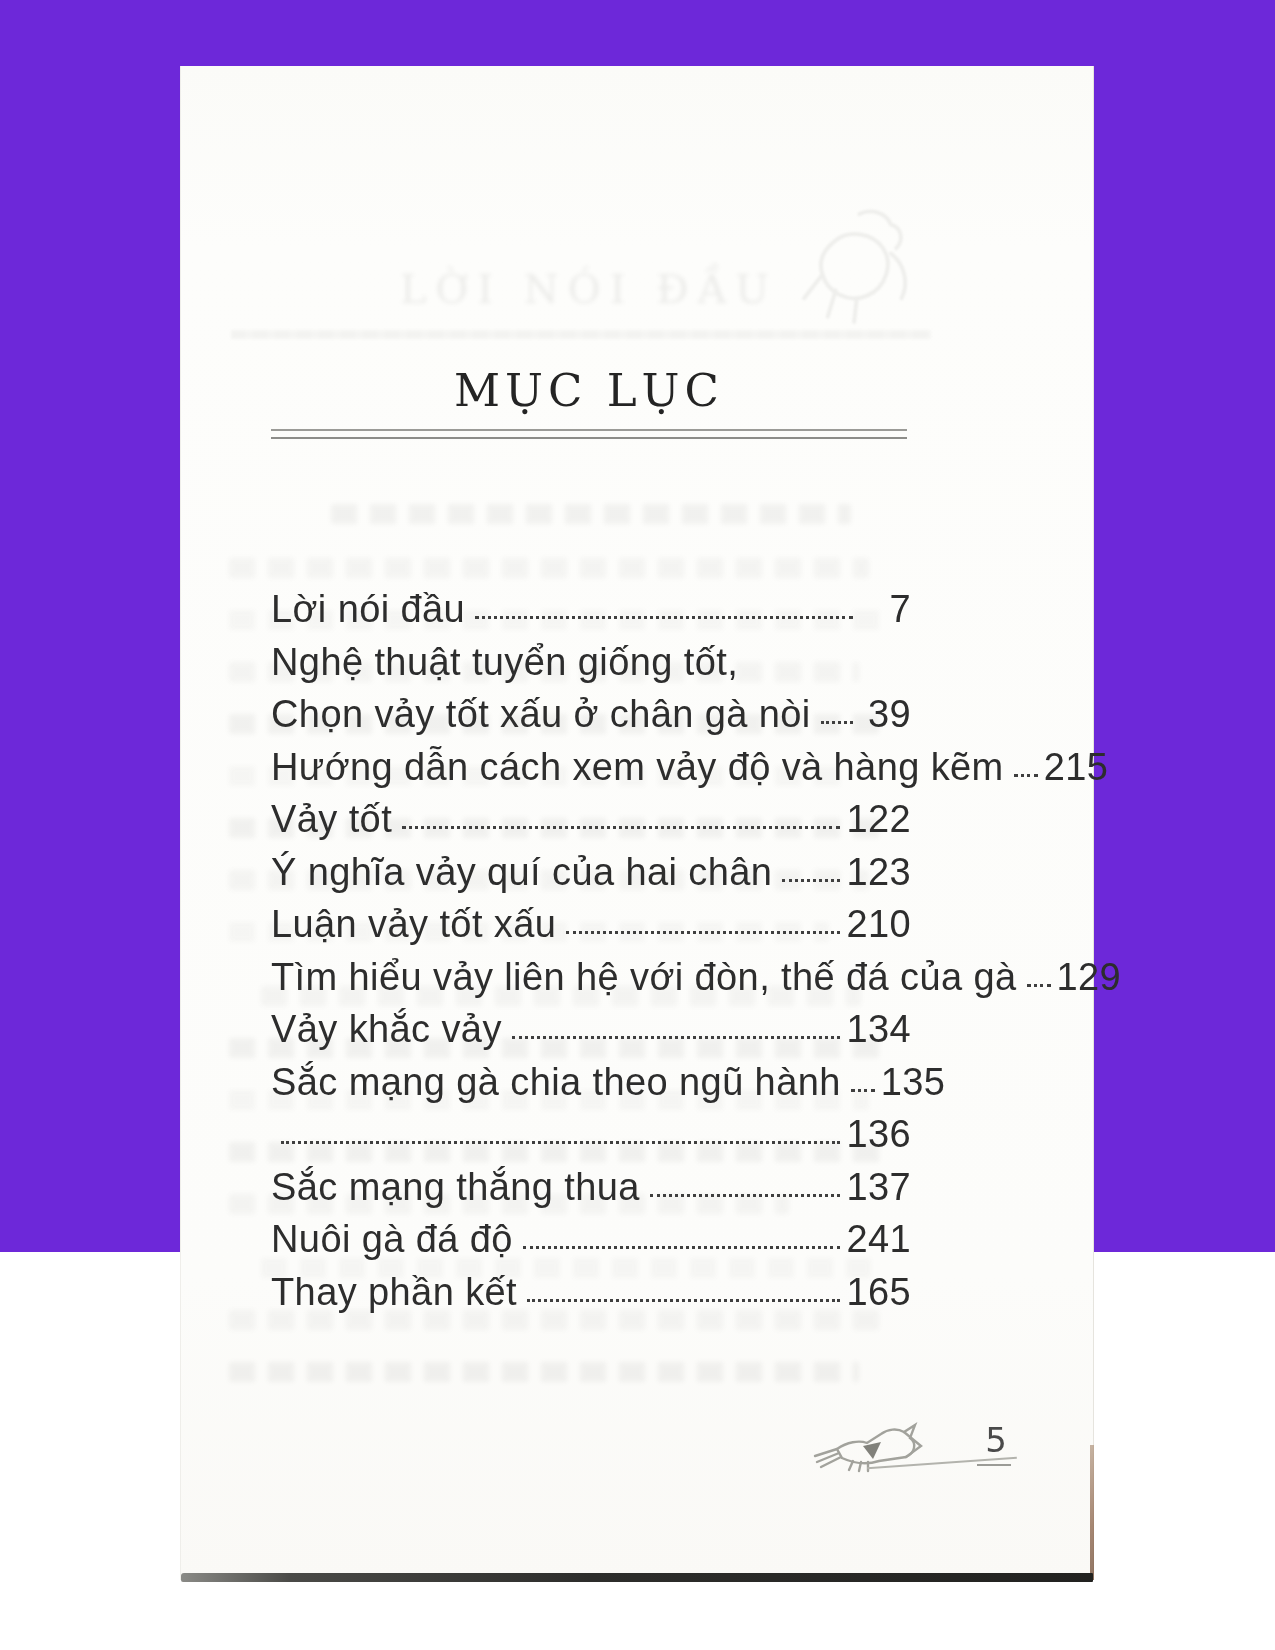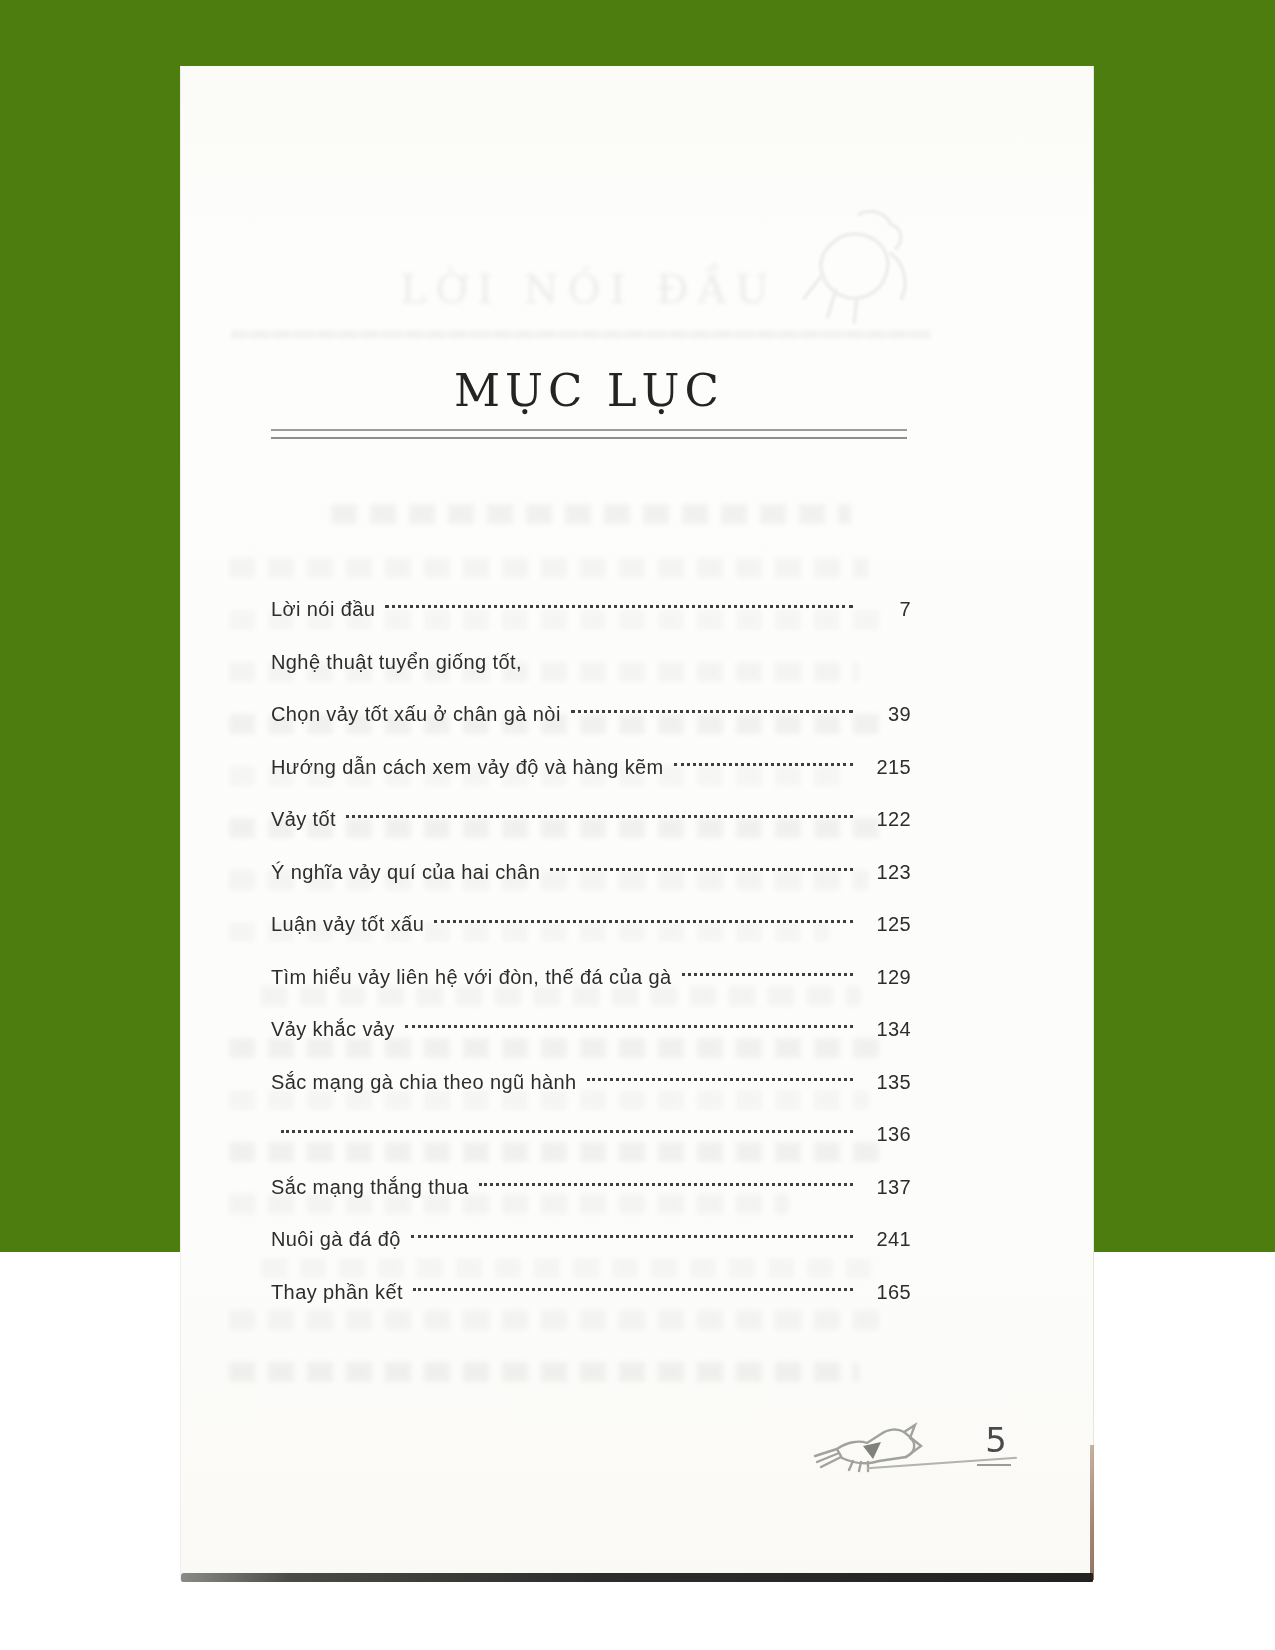--- a/index.html
+++ b/index.html
@@ -15,7 +15,7 @@
     position: relative;
     width: 1275px;
     height: 1252px;
-    background: #4d7c0f;
+    background: #6d28d9;
   }
   
   .page {

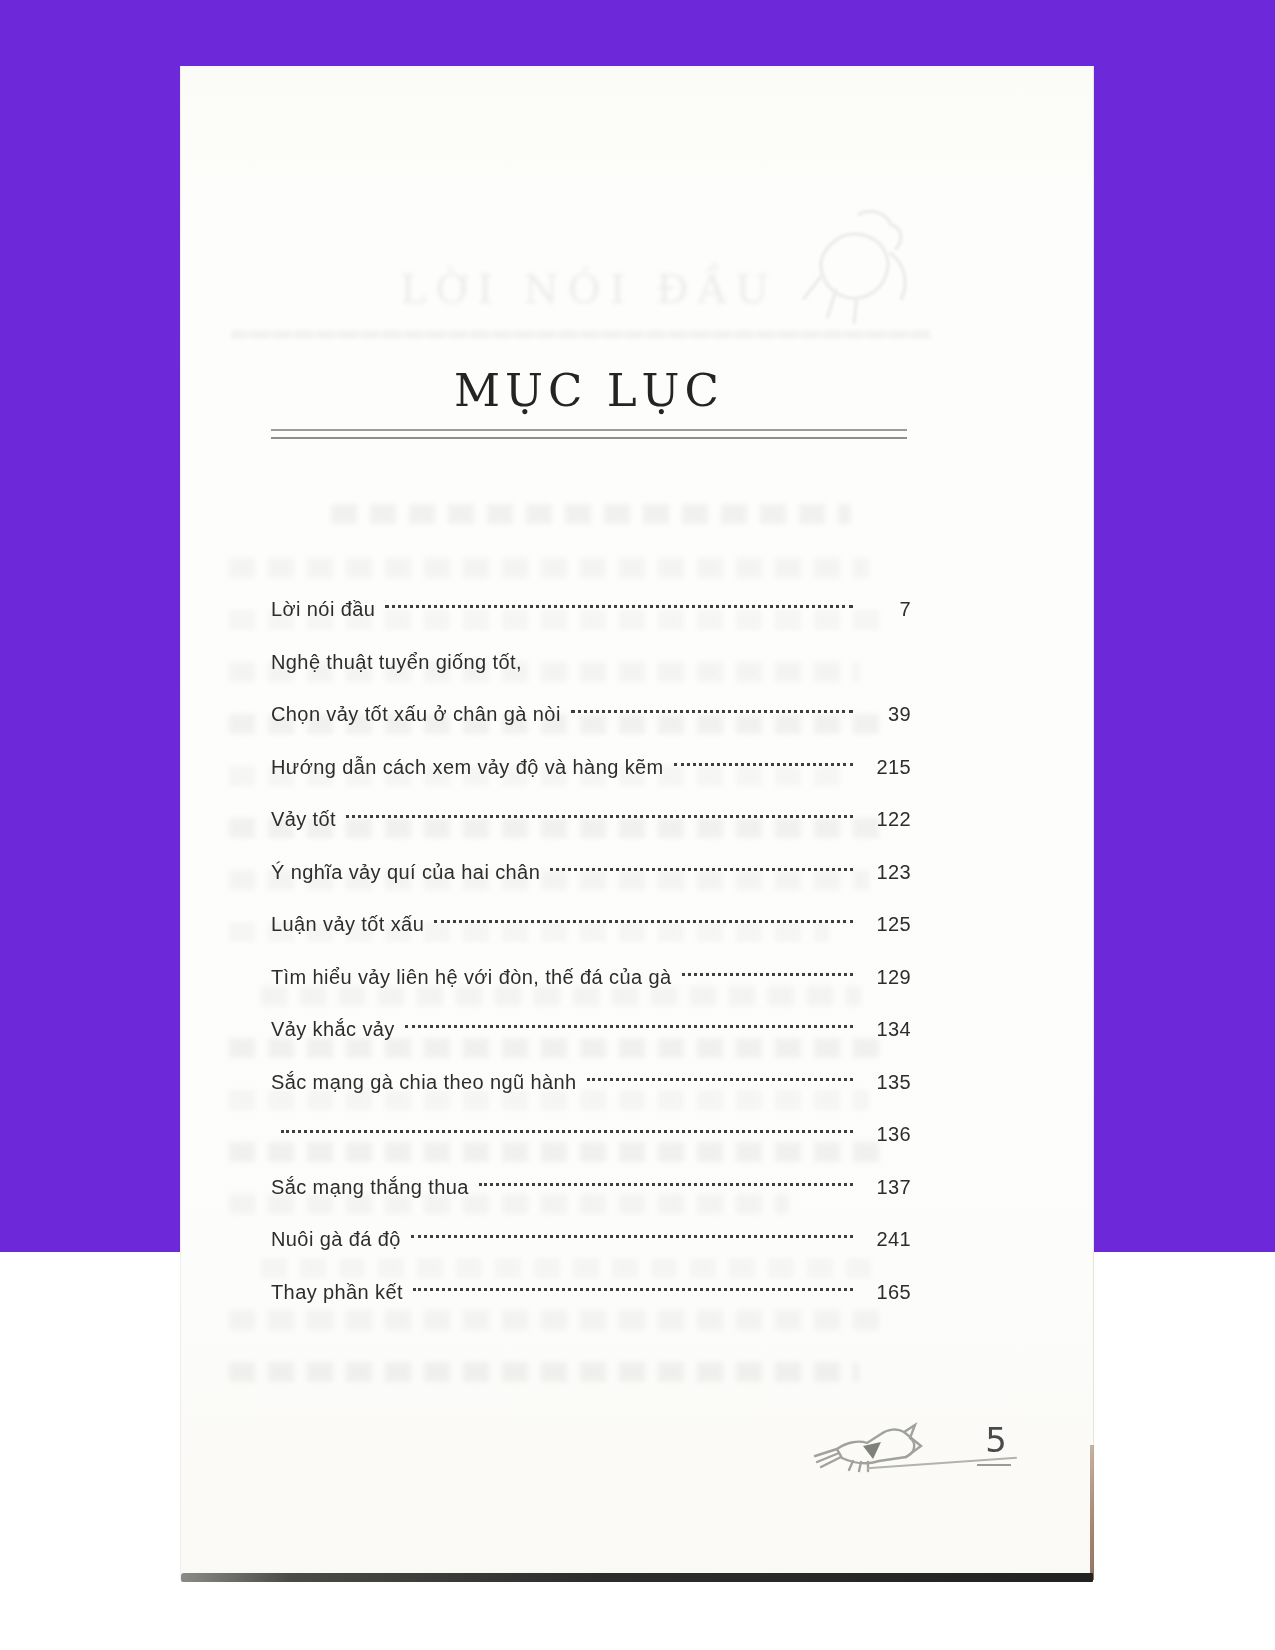--- a/index.html
+++ b/index.html
@@ -122,8 +122,8 @@
   }
   .toc-row {
     display: flex;
-    align-items: center;
-    font-size: 20px;
+    align-items: flex-end;
+    font-size: 38px;
     line-height: 31px;
     letter-spacing: 0.4px;
     margin-bottom: 21.5px;

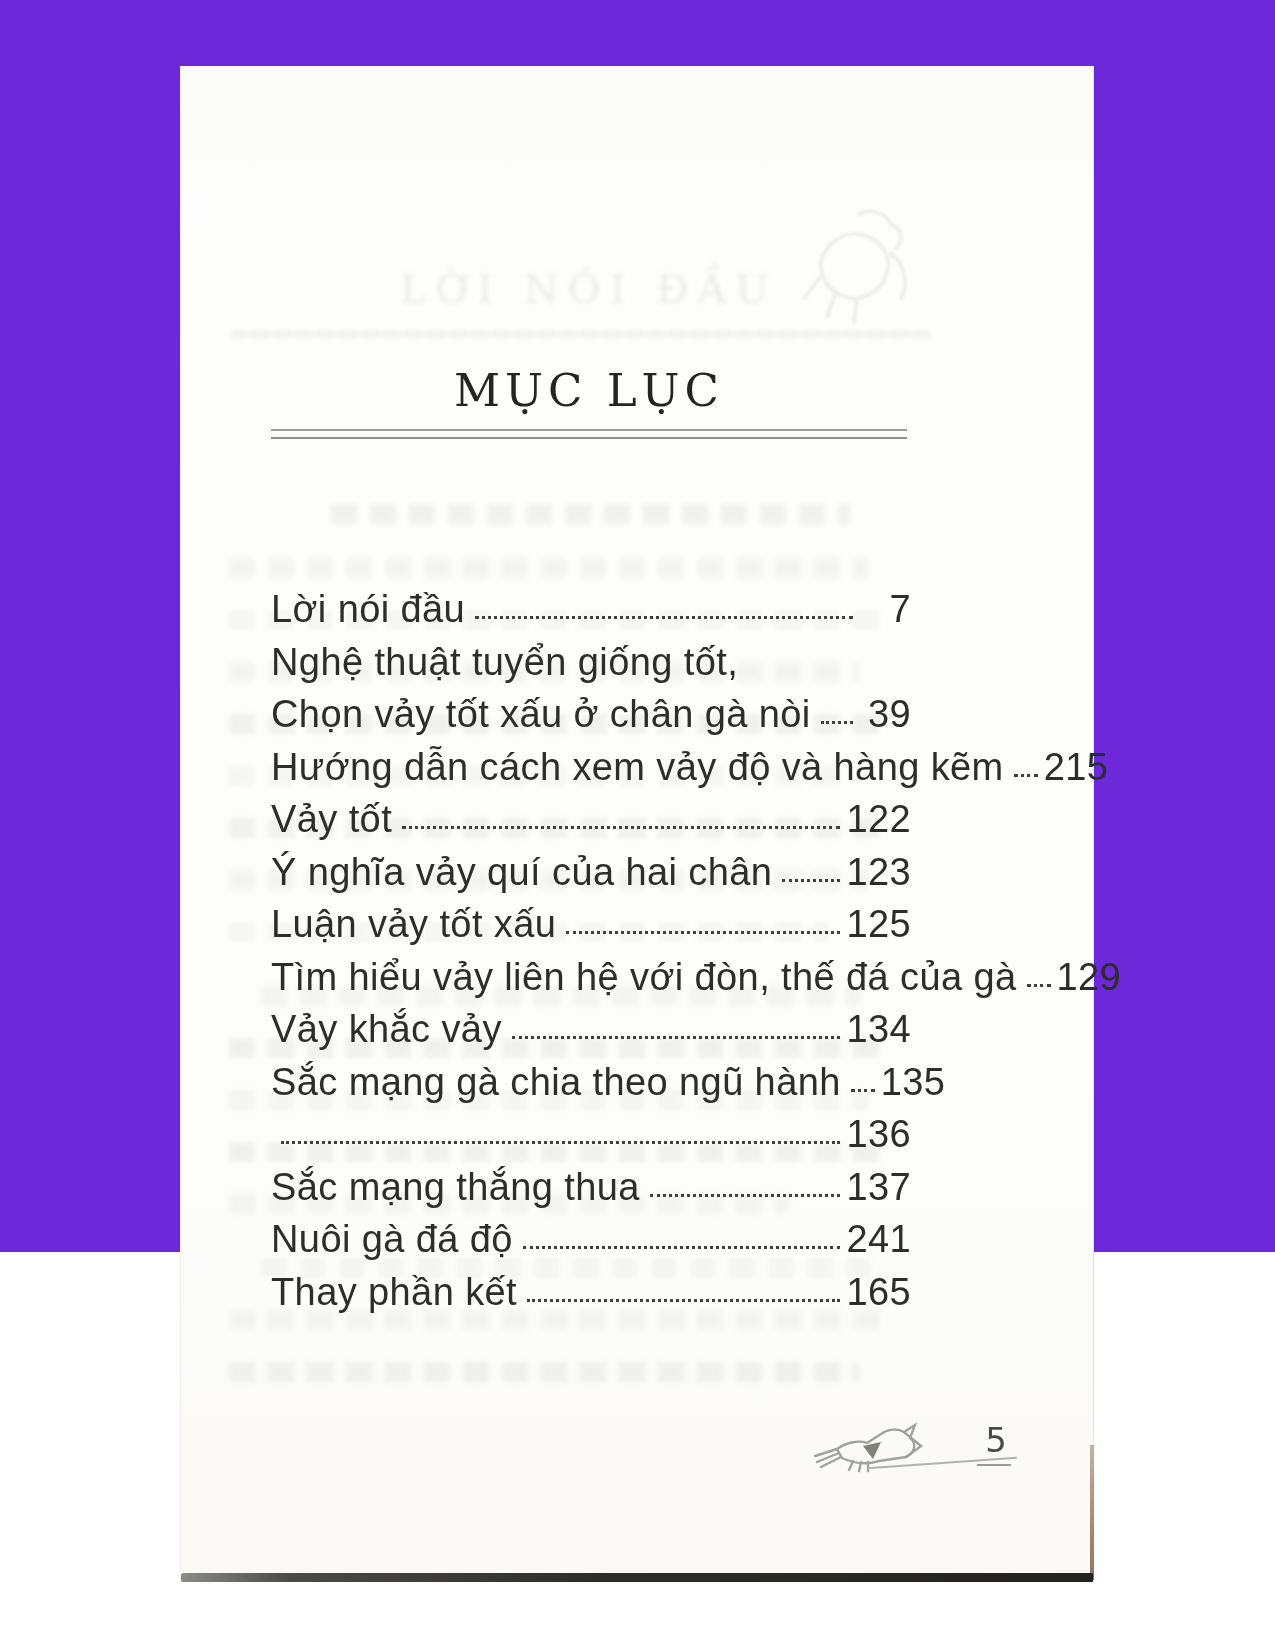--- a/index.html
+++ b/index.html
@@ -260,7 +260,7 @@
       <div class="toc-row">
         <span class="toc-label">Luận vảy tốt xấu</span>
         <span class="leader"></span>
-        <span class="toc-num">125</span>
+        <span class="toc-num">210</span>
       </div>
       <div class="toc-row">
         <span class="toc-label">Tìm hiểu vảy liên hệ với đòn, thế đá của gà</span>

